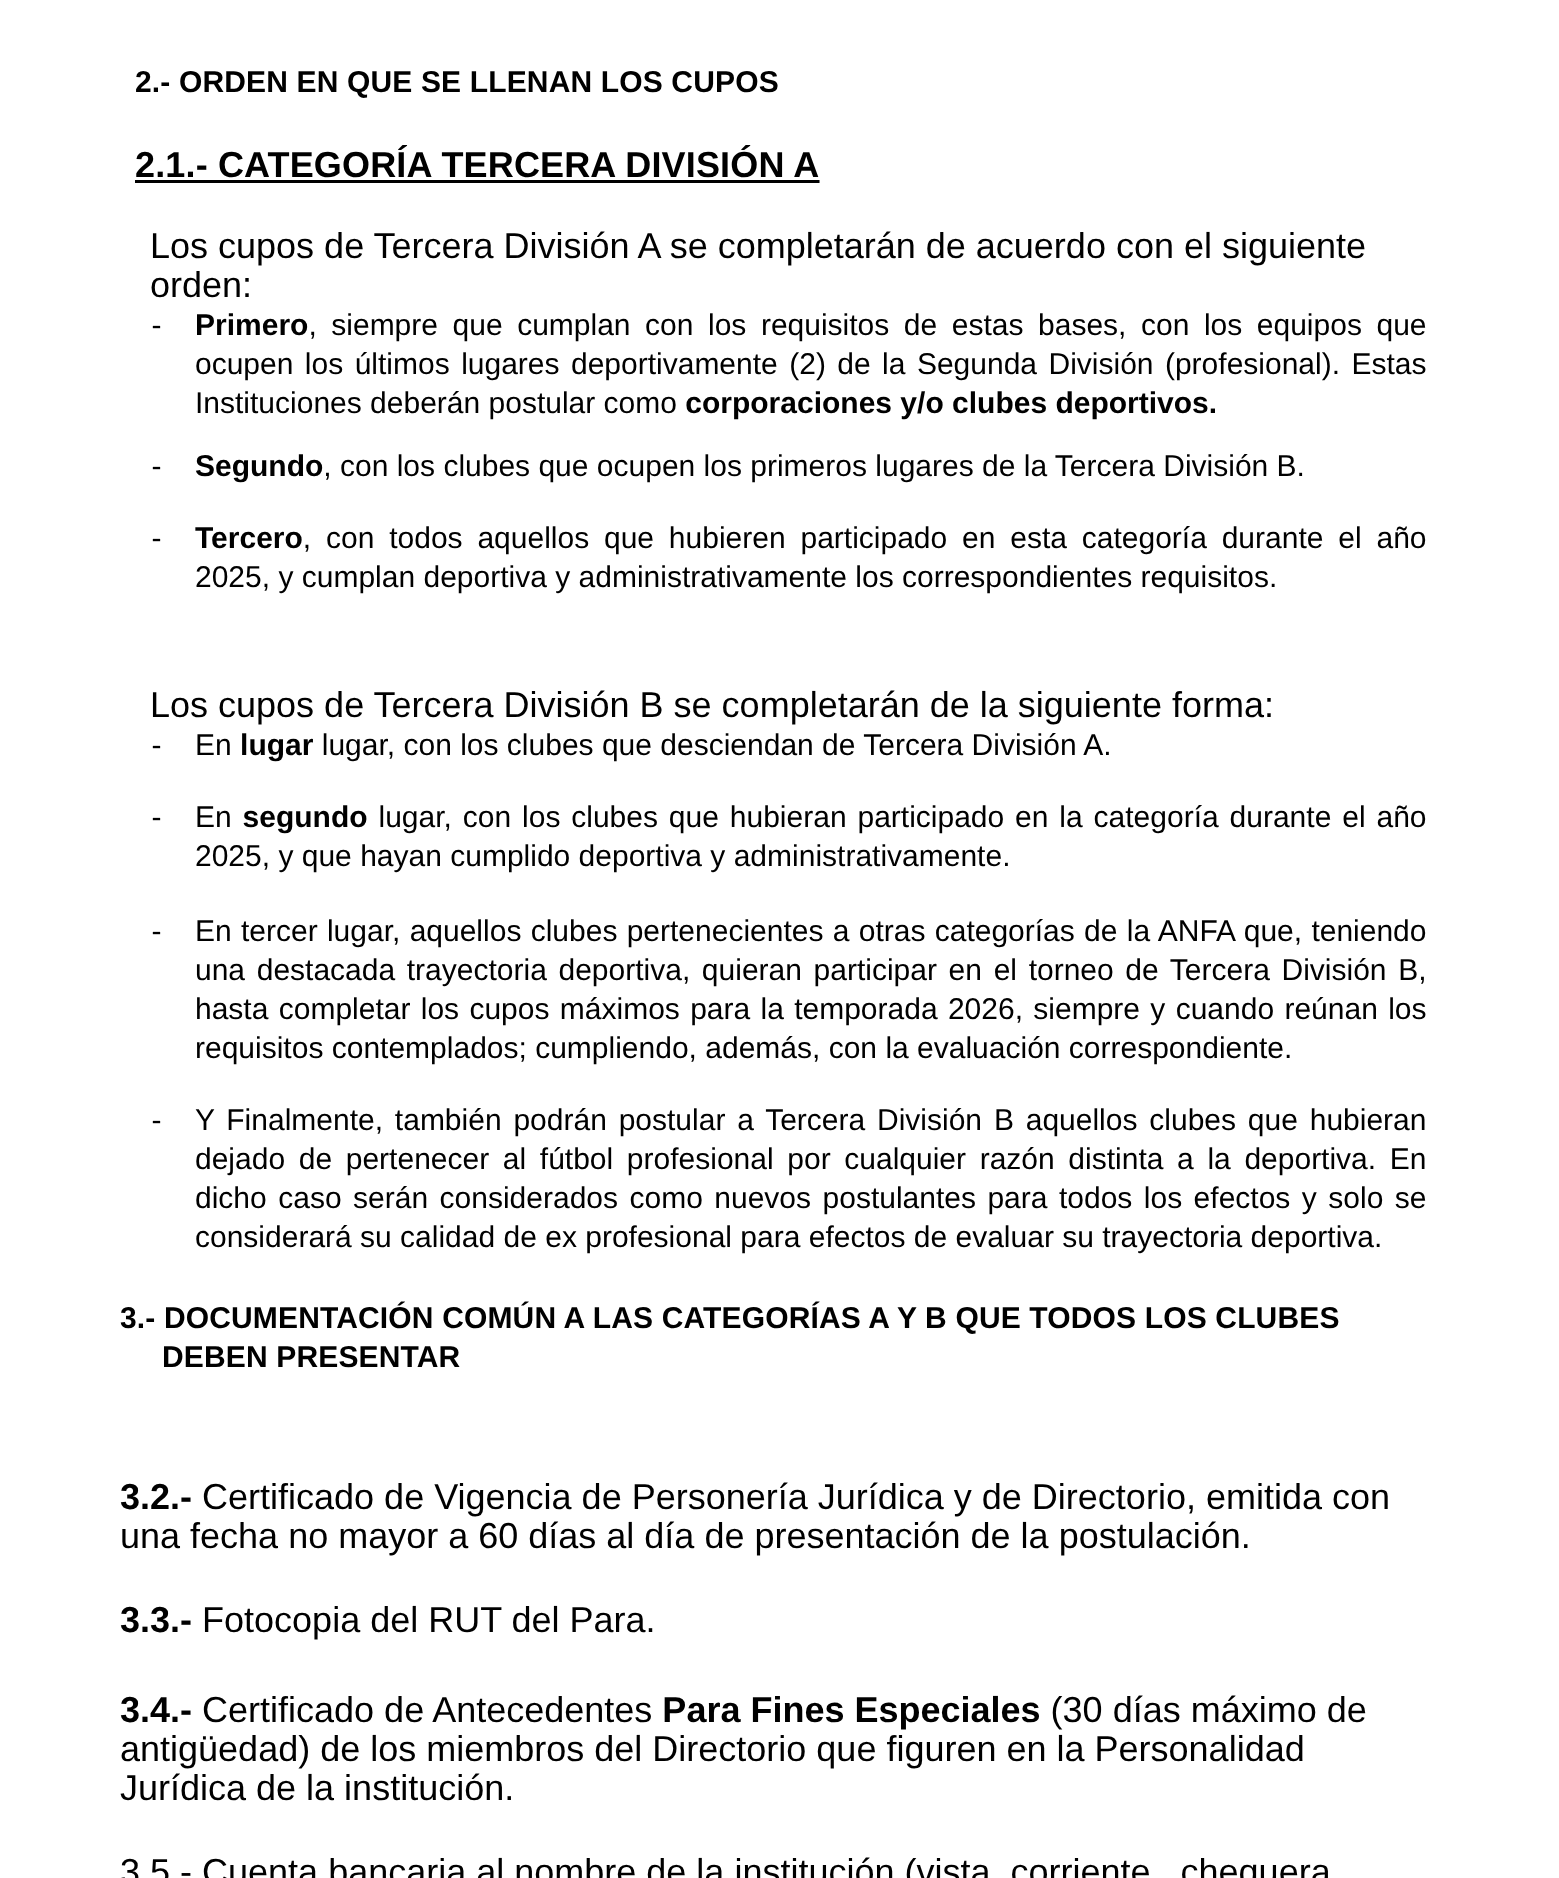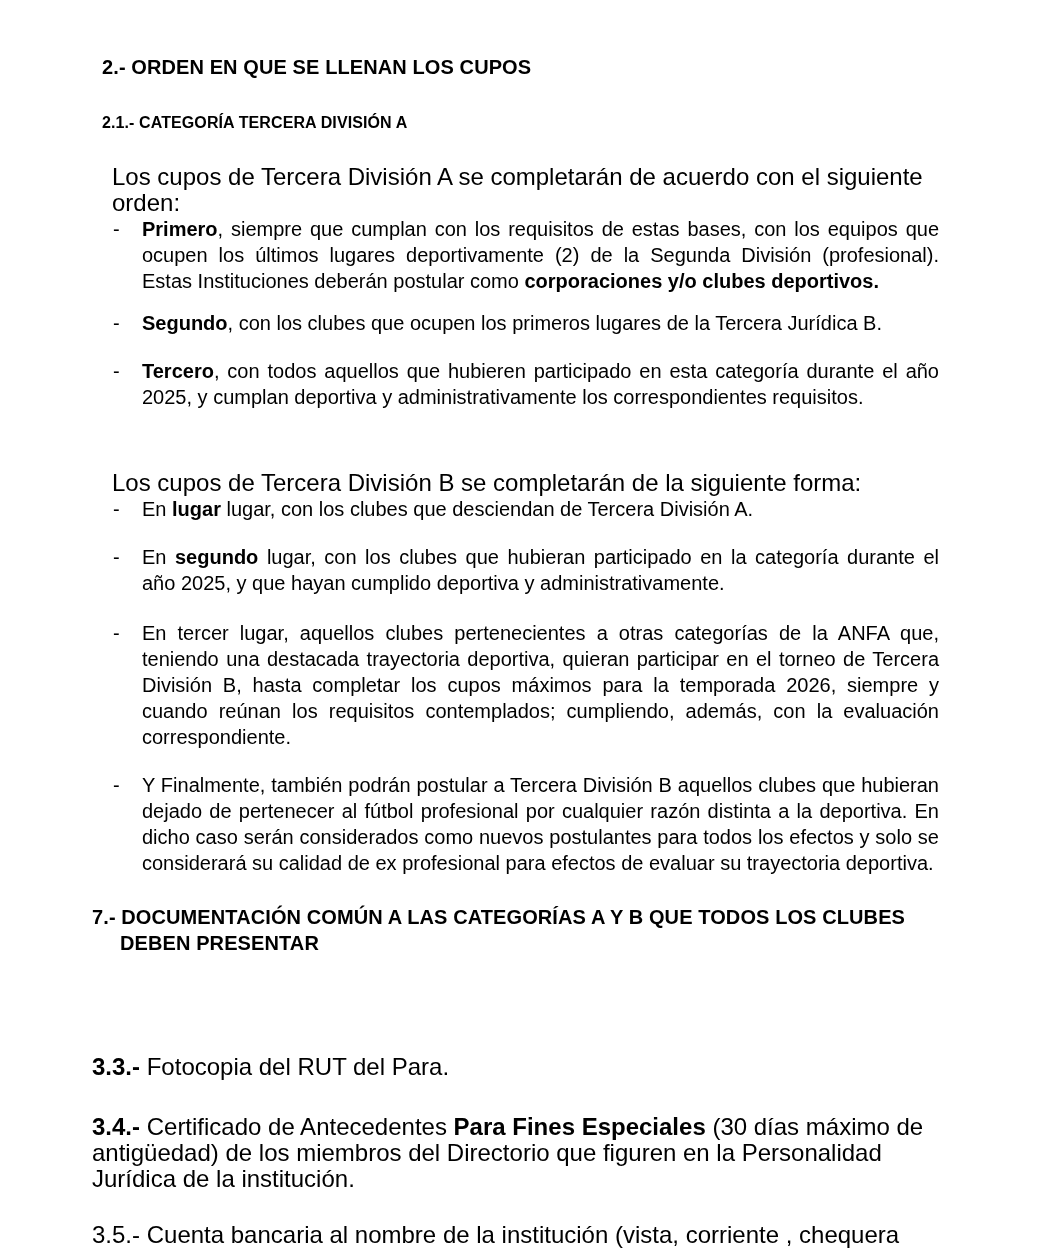--- a/index.html
+++ b/index.html
@@ -23,7 +23,7 @@
     height: 1252px;
     background: #ffffff;
     box-sizing: border-box;
-    padding: 12px;
+    padding: 0;
   }
 
   

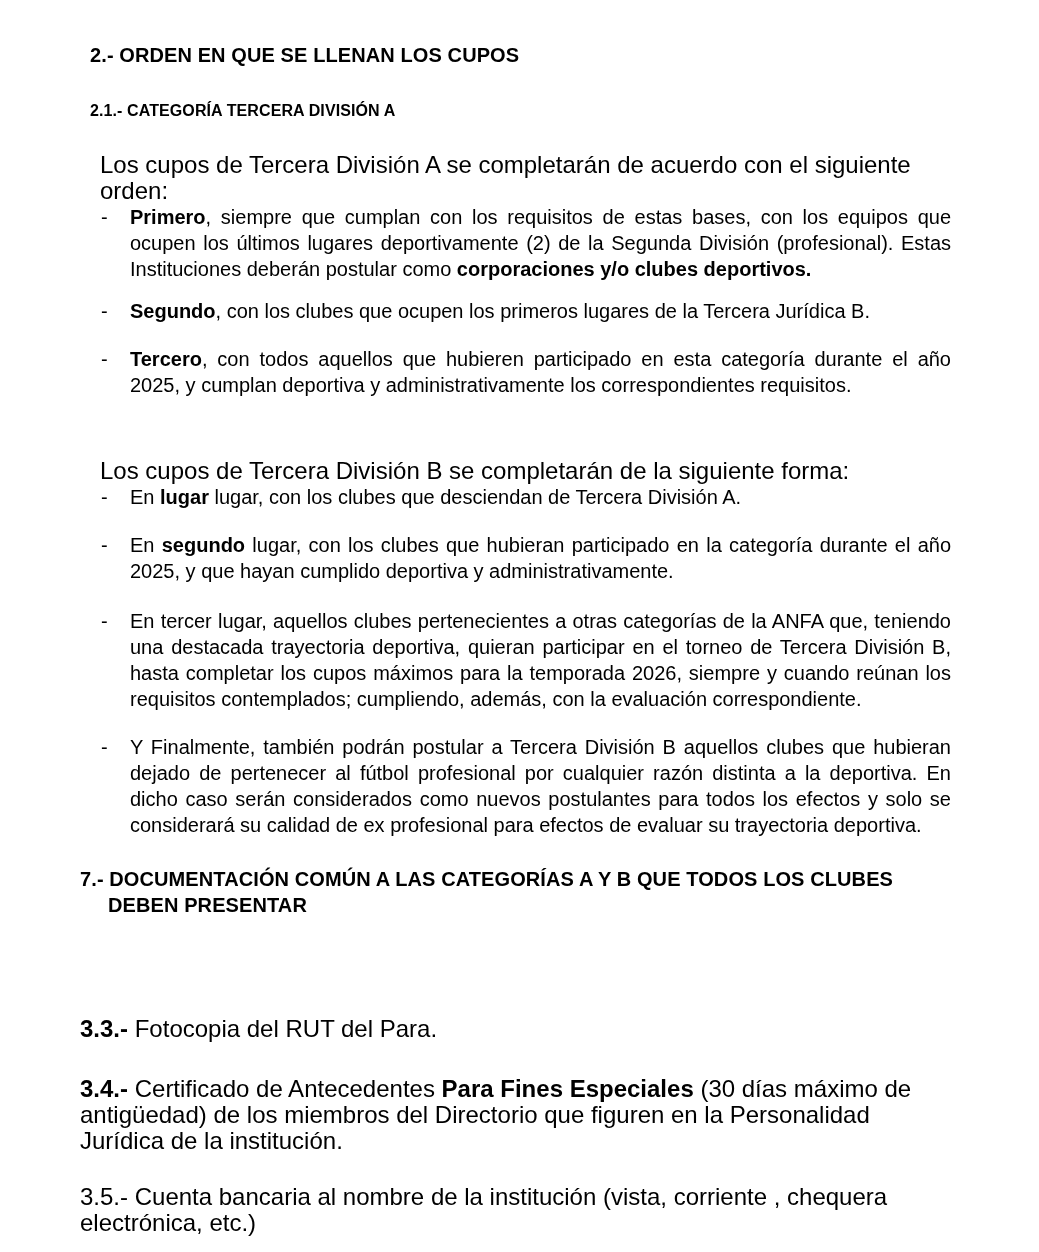--- a/index.html
+++ b/index.html
@@ -35,11 +35,12 @@
     margin: 0;
   }
   .h-sub {
-    font-size: 16px;
+    font-size: 24px;
     font-weight: bold;
     letter-spacing: 0.1px;
     line-height: 26px;
     margin: 0;
+    text-decoration: underline;
   }
   .body-line {
     font-size: 24px;

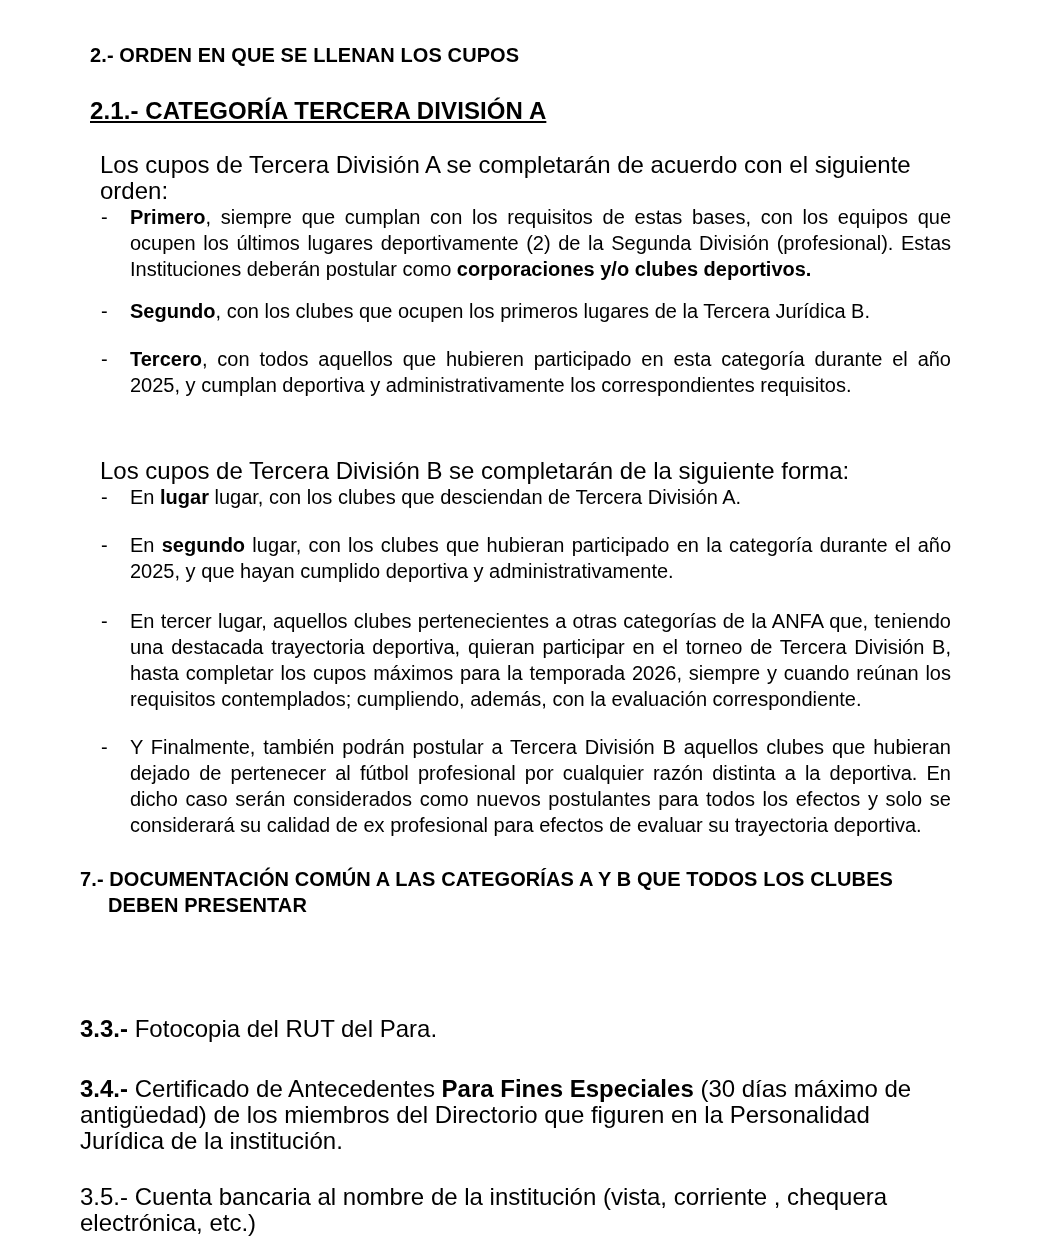--- a/index.html
+++ b/index.html
@@ -127,7 +127,7 @@
 
     <li class="bullet">
       <span class="dash">-</span>
-      <b>Segundo</b><span>, con los clubes que ocupen los primeros lugares de la Tercera Jurídica B.</span>
+      <b>Segundo</b><span>, con los clubes que ocupen los primeros lugares de la Tercera División B.</span>
     </li>
 
     <li style="height:22px"></li>

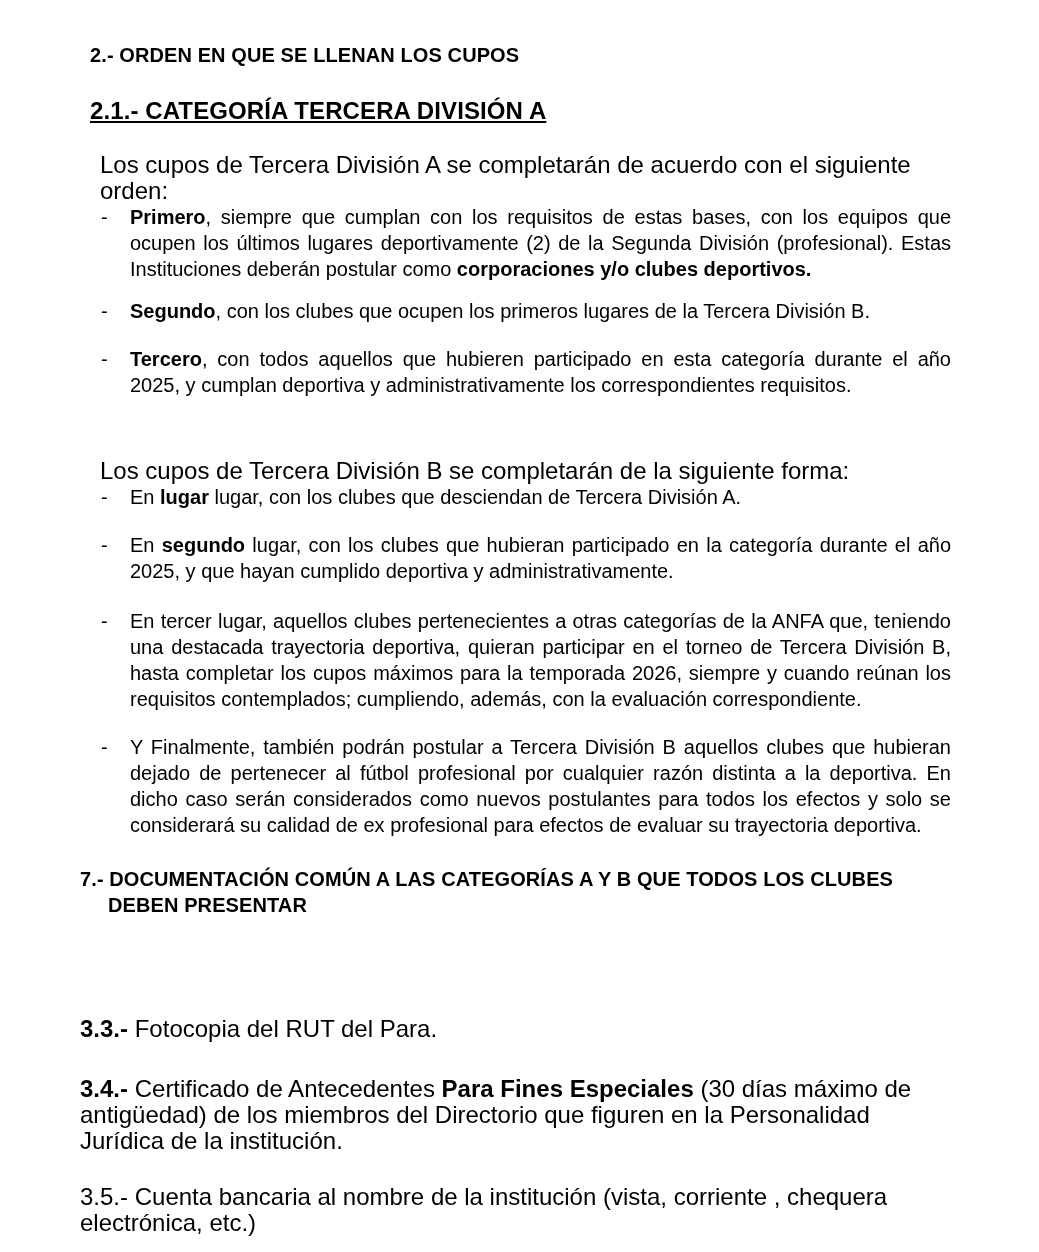--- a/index.html
+++ b/index.html
@@ -177,7 +177,7 @@
   <div class="sp-28"></div>
 
   <div class="h-sec block-3 h3-hang">
-    <span class="h3-first">7.- DOCUMENTACIÓN COMÚN A LAS CATEGORÍAS A Y B QUE TODOS LOS CLUBES</span><br>
+    <span class="h3-first">3.- DOCUMENTACIÓN COMÚN A LAS CATEGORÍAS A Y B QUE TODOS LOS CLUBES</span><br>
     <span>DEBEN PRESENTAR</span>
   </div>
 

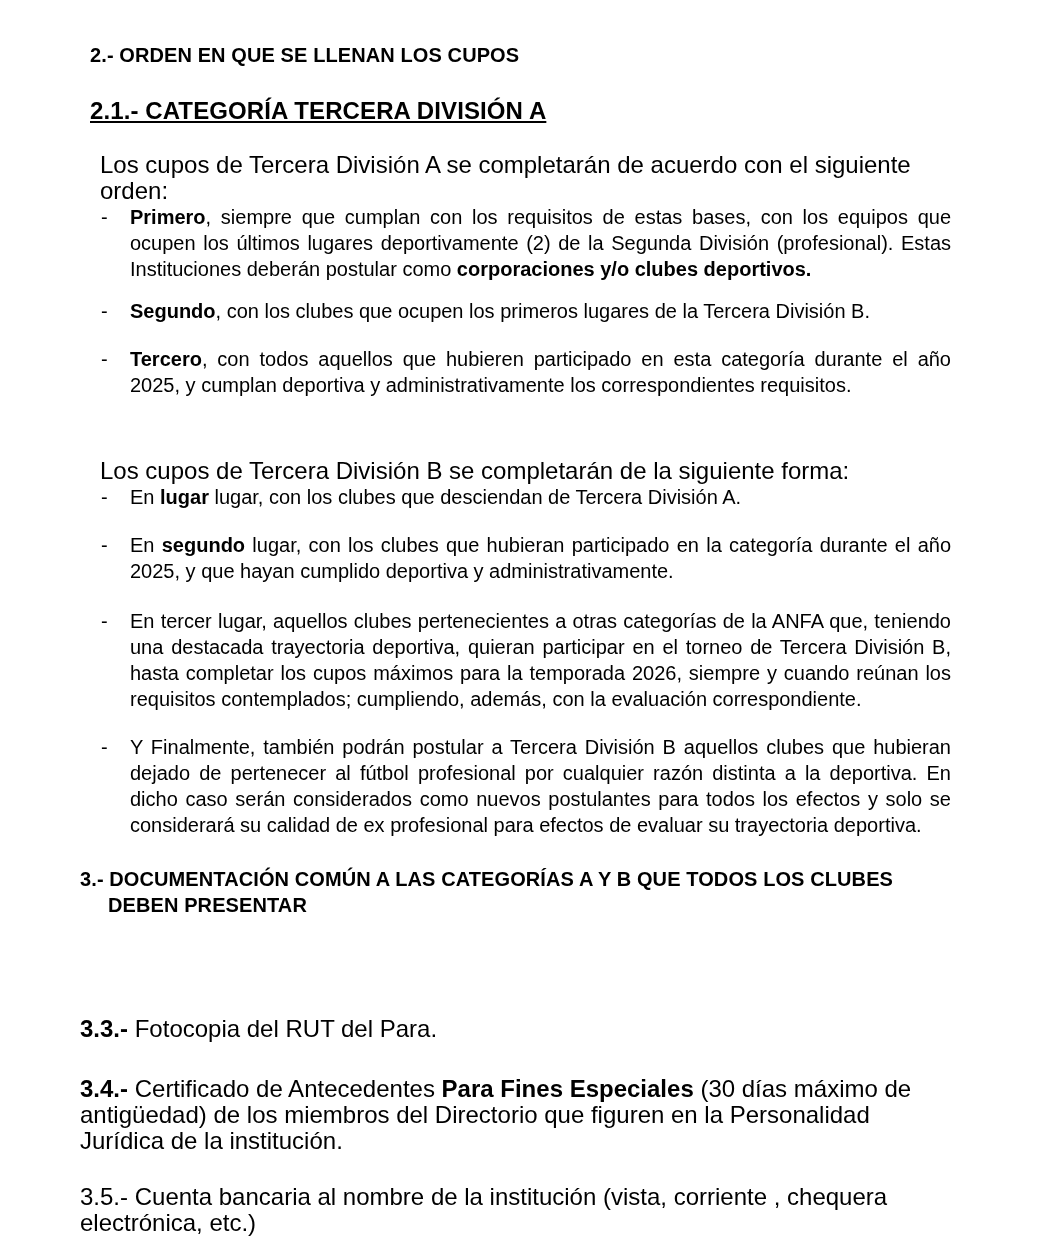--- a/index.html
+++ b/index.html
@@ -186,6 +186,9 @@
 
   <div class="sp-34"></div>
 
+  <div class="body-line block-3">
+    <b>3.2.-</b><span> Certificado de Vigencia de Personería Jurídica y de Directorio, emitida con una fecha no mayor a 60 días al día de presentación de la postulación.</span>
+  </div>
 
   <div class="sp-30"></div>
 

